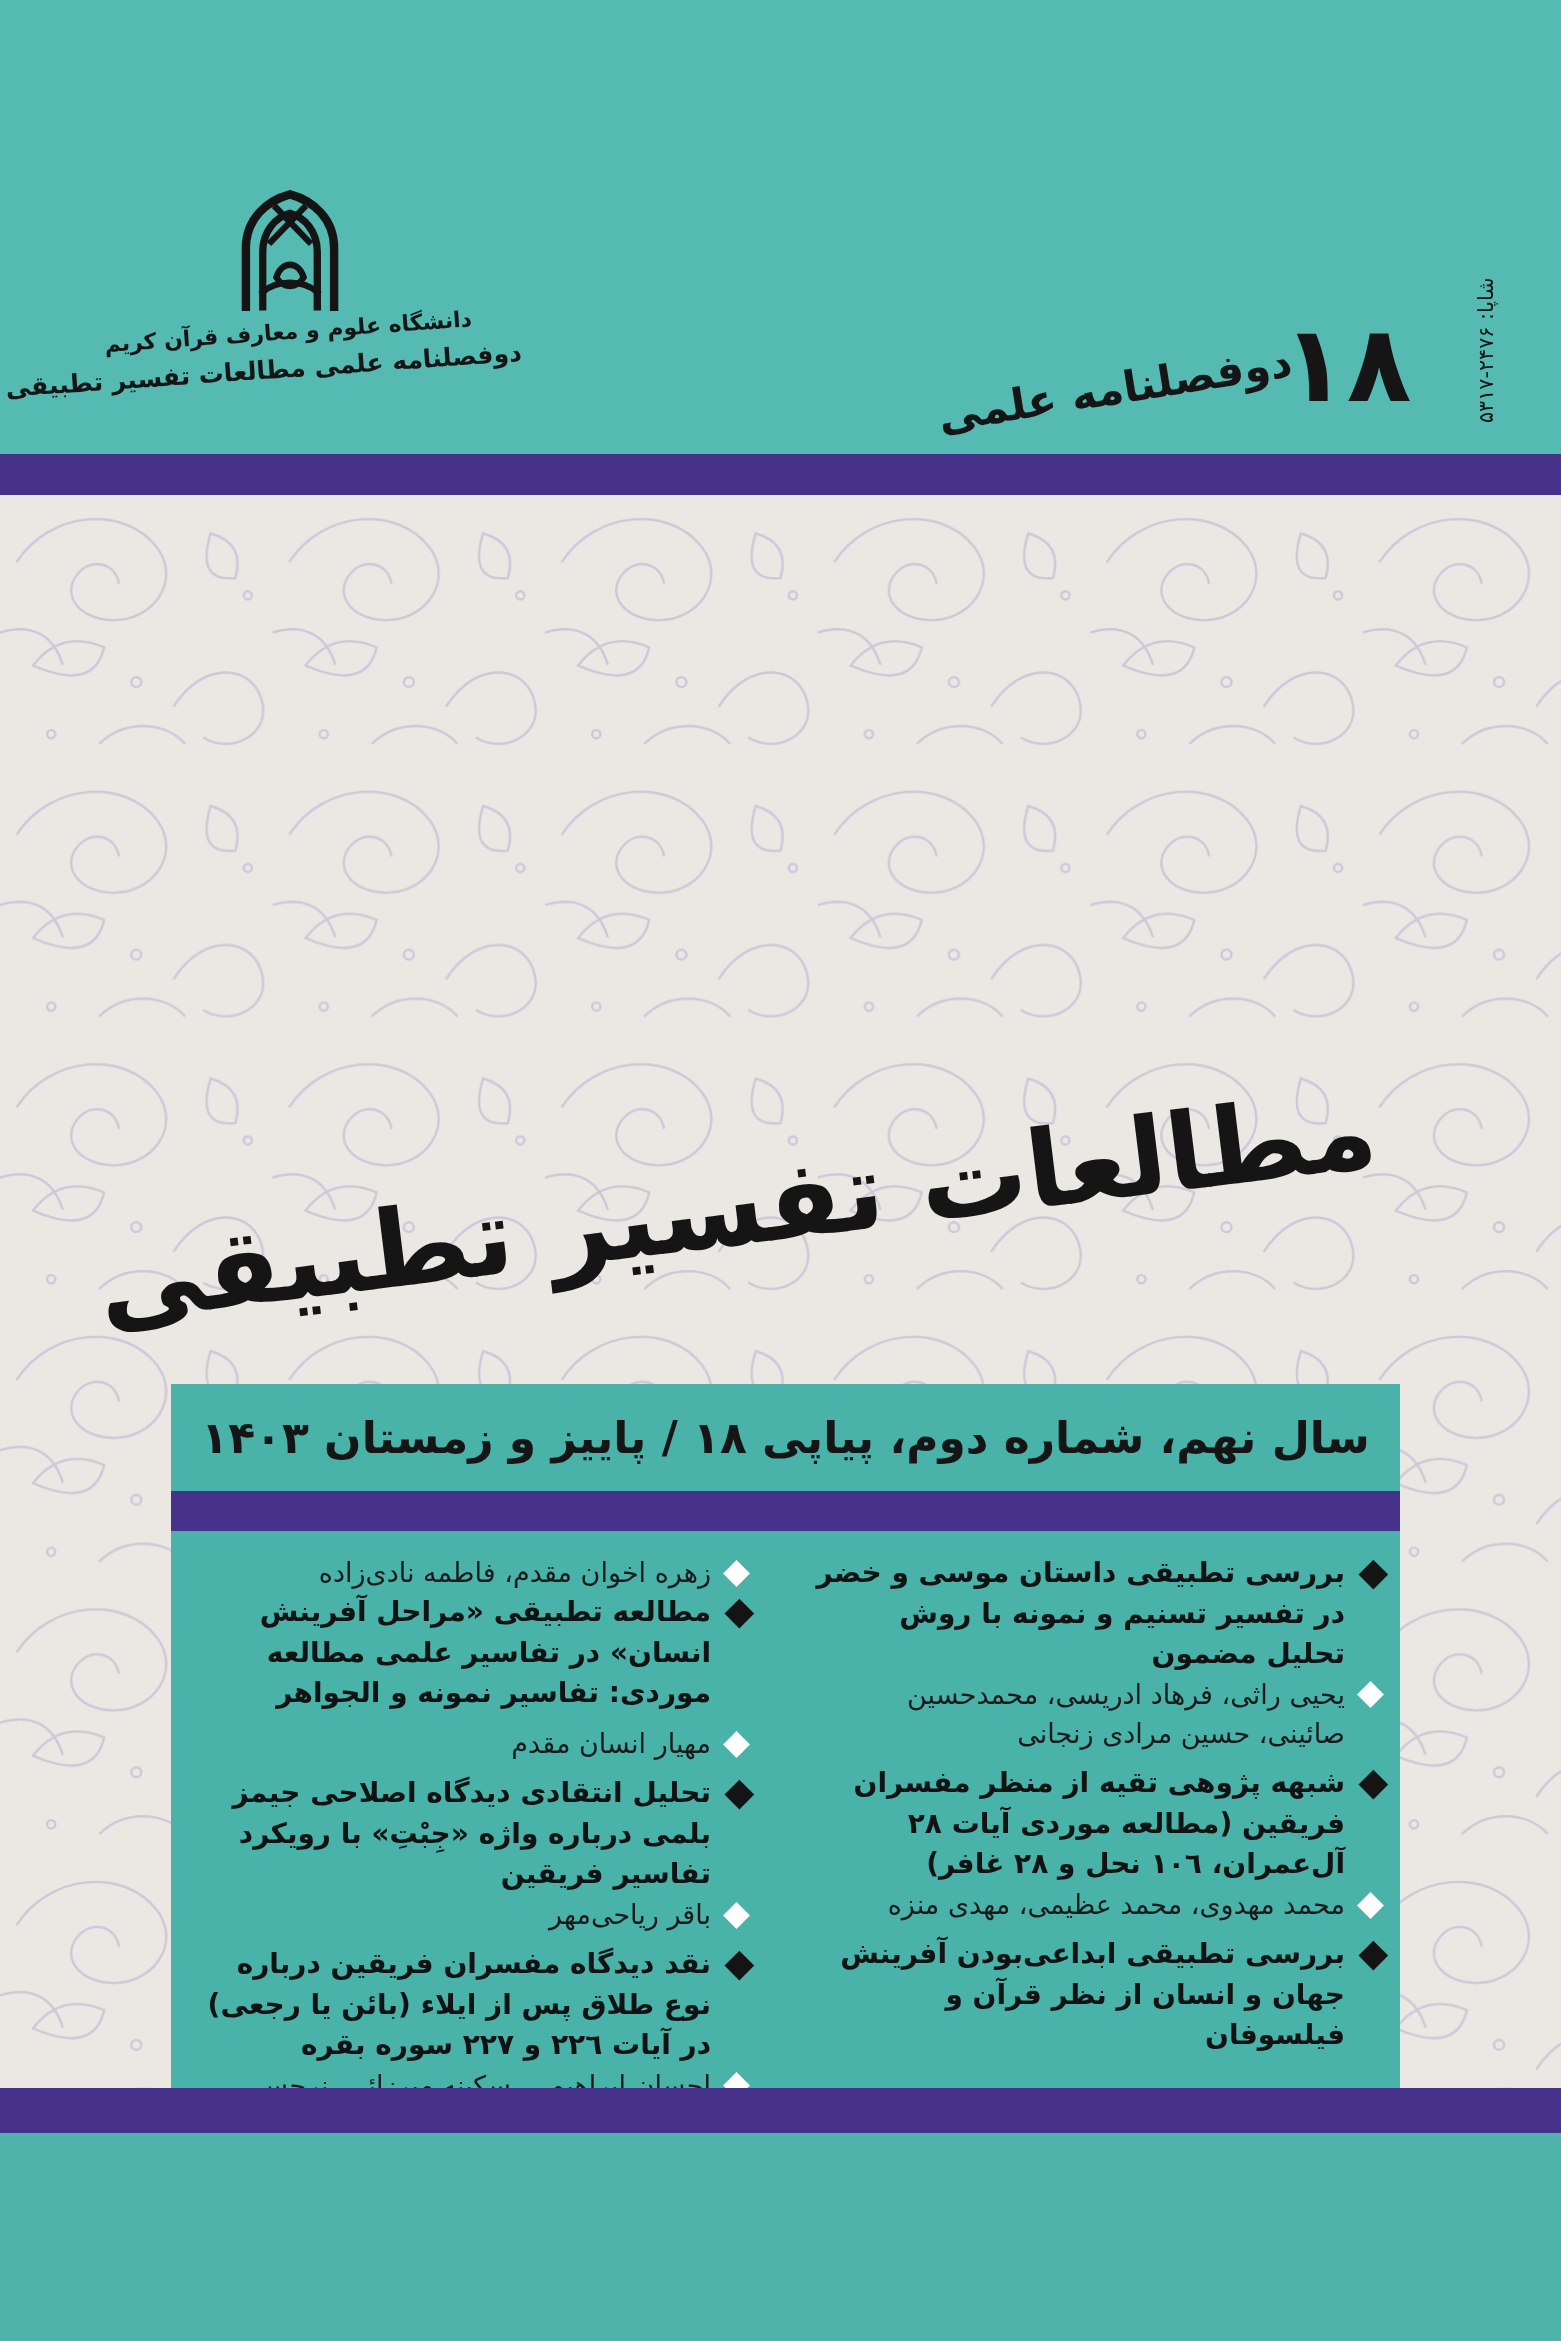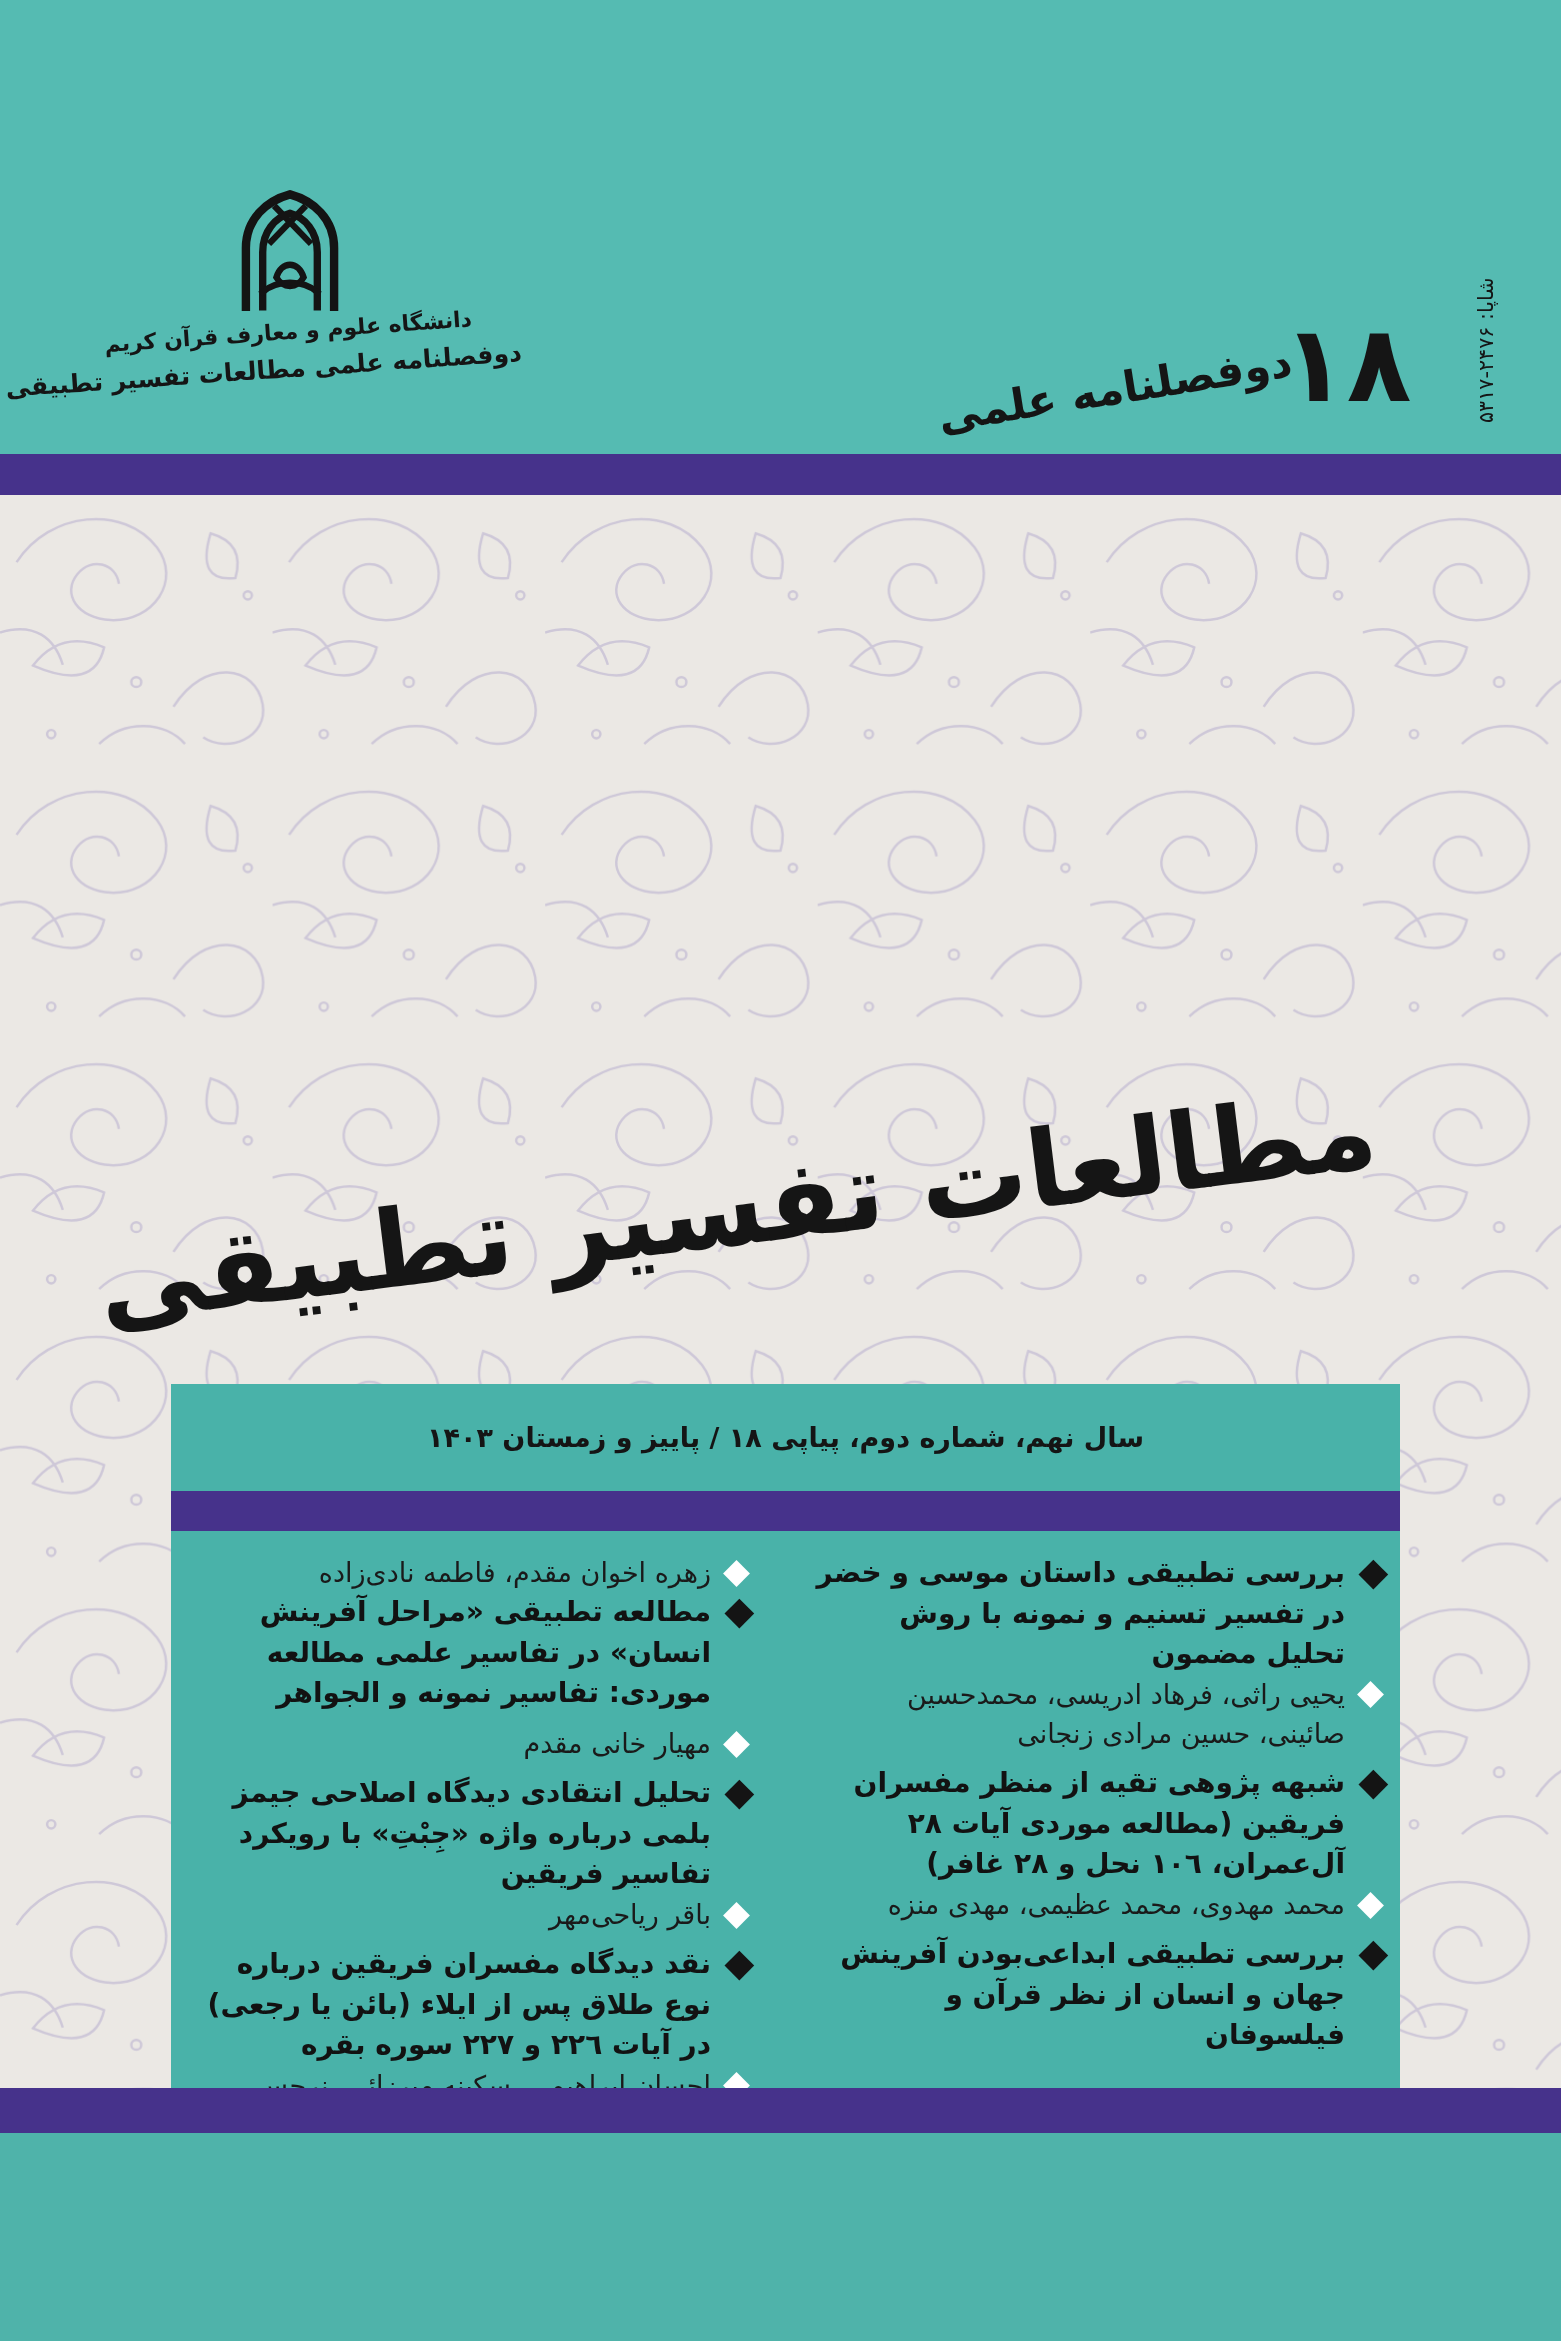--- a/index.html
+++ b/index.html
@@ -44,7 +44,7 @@
   .panel { top:888px; left:171px; width:1229px; height:1151px; background:#49b2a9; }
   .issue-line { position:absolute; top:0; left:0; width:100%; height:107px;
                 display:flex; align-items:center; justify-content:center;
-                font-size:27px; font-weight:bold; direction:rtl; white-space:nowrap; }
+                font-size:44px; font-weight:bold; direction:rtl; white-space:nowrap; }
   .stripe { position:absolute; top:107px; left:0; width:100%; height:40px; background:#46328b; }
 
   .articles { position:absolute; top:169px; left:10px; right:10px; bottom:8.3px;

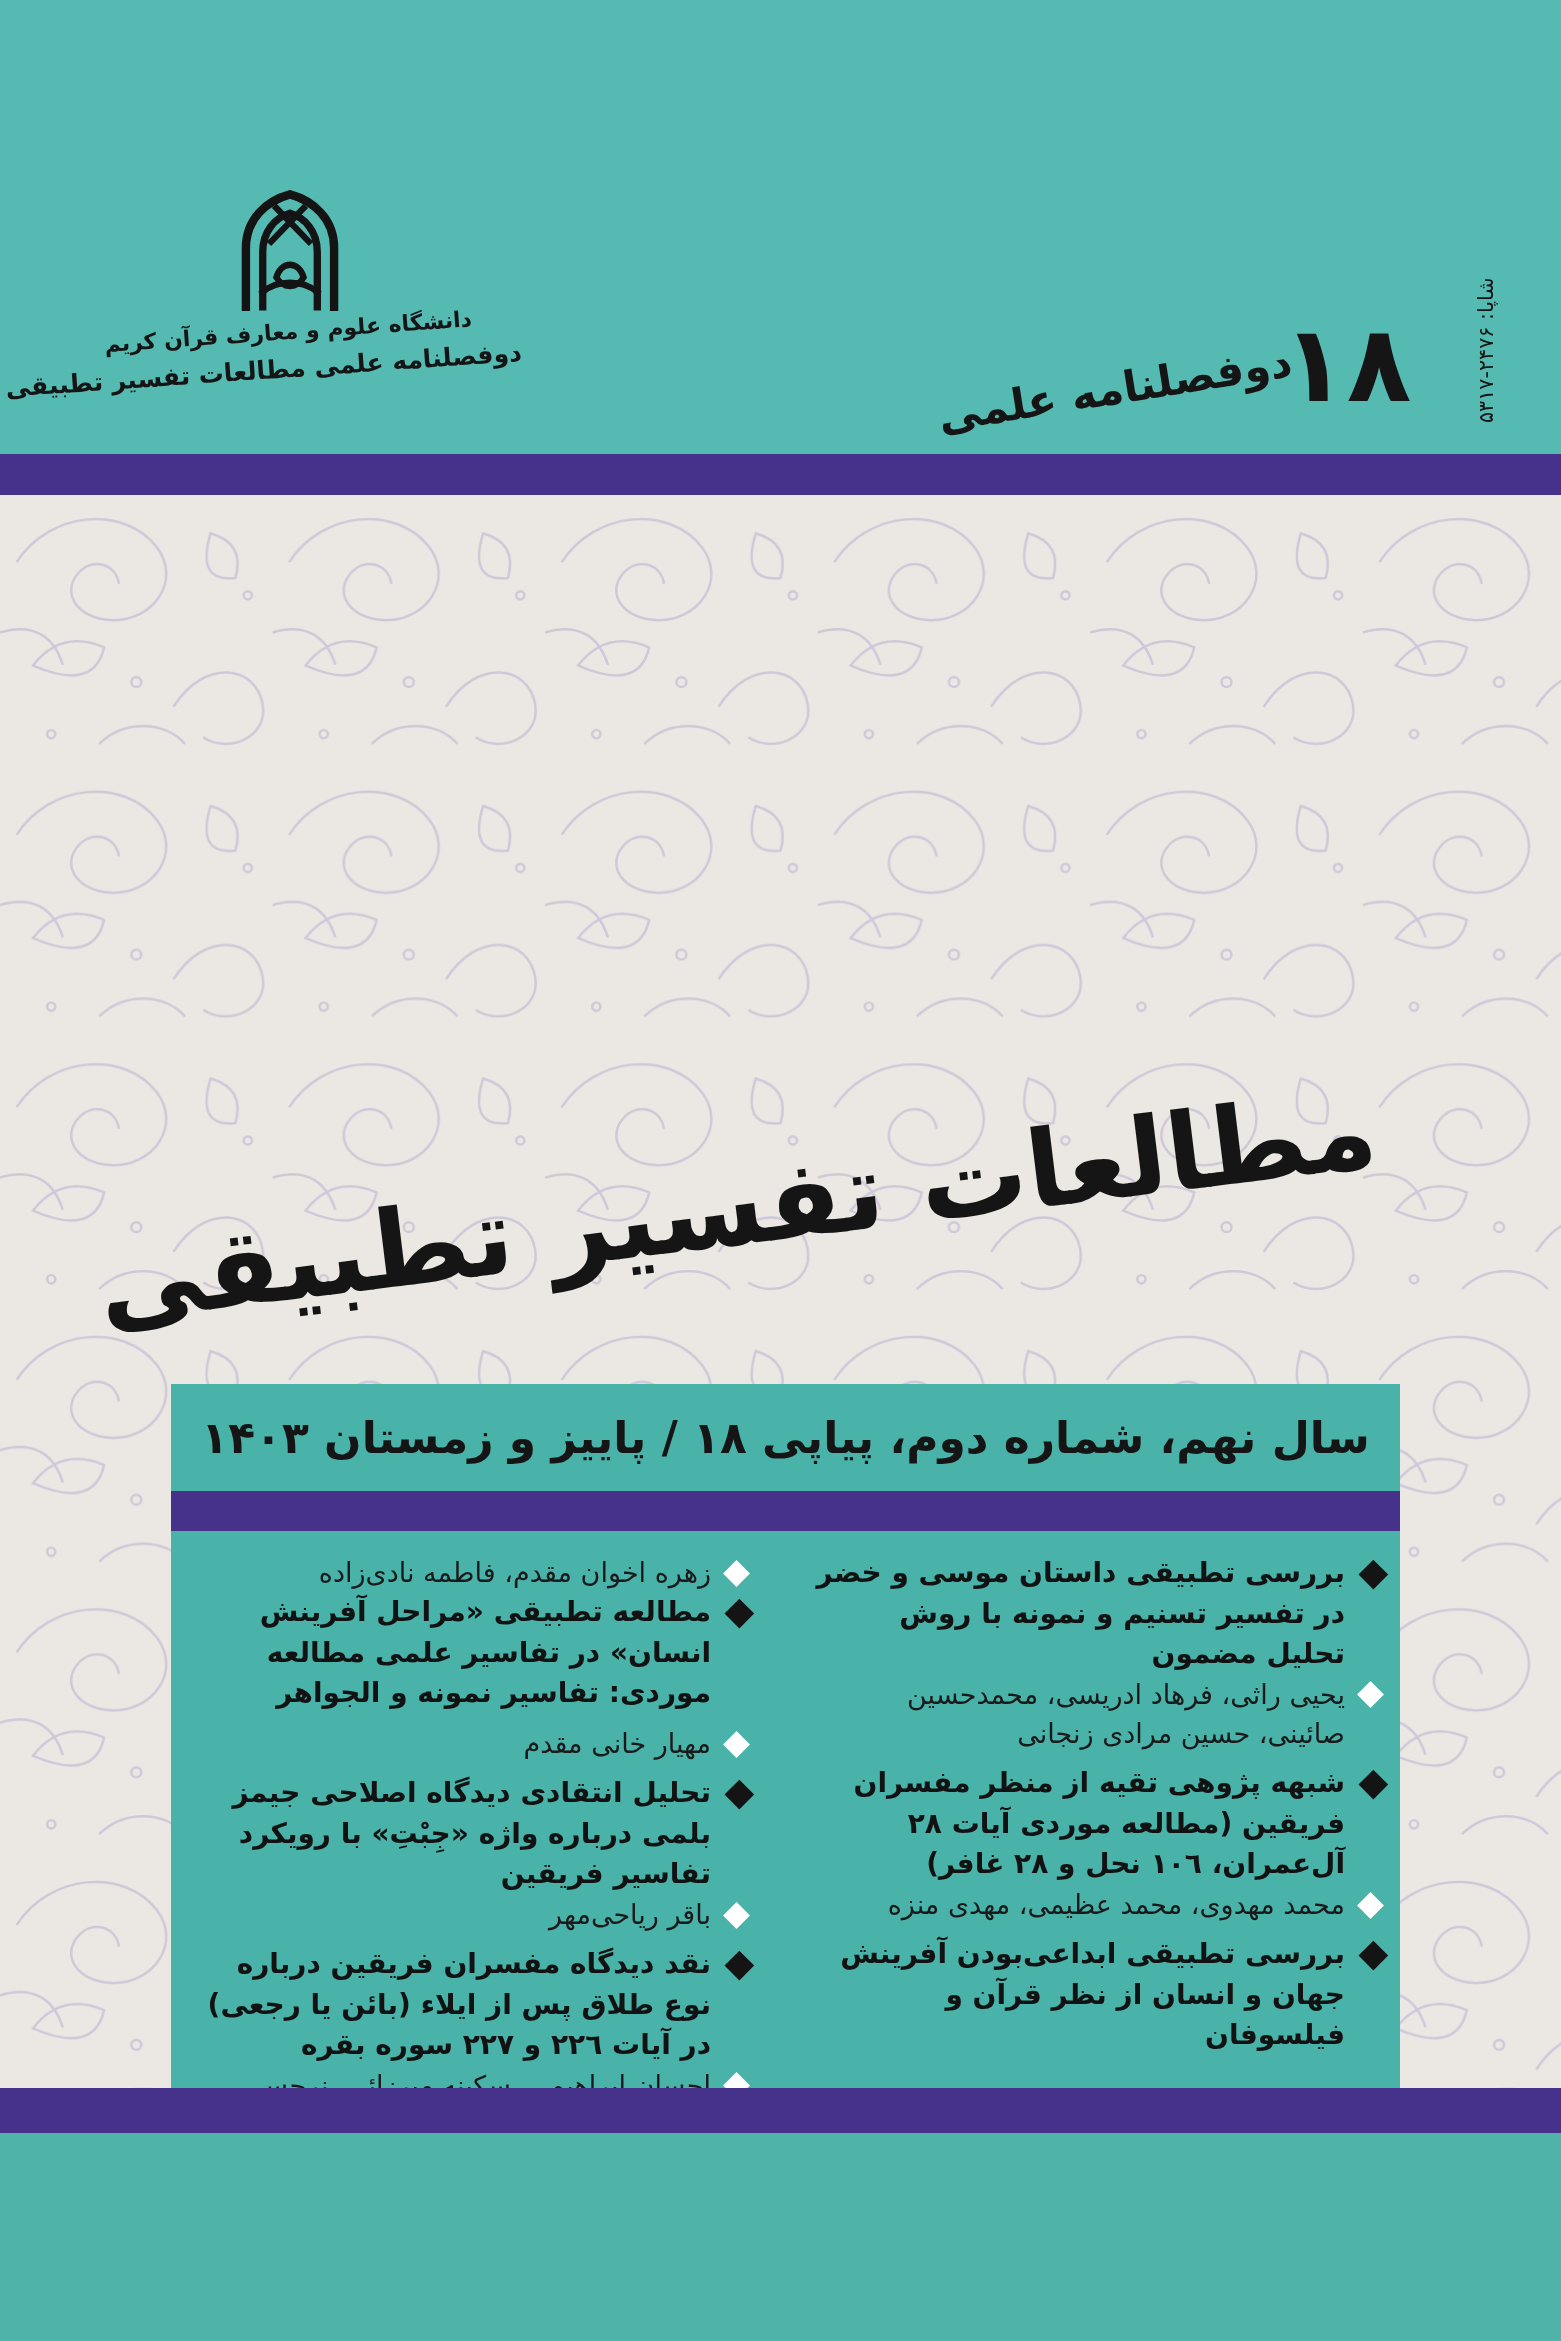--- a/index.html
+++ b/index.html
@@ -113,7 +113,7 @@
               <div class="row a-title"><span class="bullet bullet-black"></span><span>مطالعه تطبیقی «مراحل آفرینش انسان» در تفاسیر علمی مطالعه موردی: تفاسیر نمونه و الجواهر</span></div>
             </div>
             <div class="entry">
-              <div class="row a-authors"><span class="bullet bullet-white"></span><span>مهیار خانی مقدم</span></div>
+              <div class="row a-authors"><span class="bullet bullet-white"></span><span>مهیار انسان مقدم</span></div>
             </div>
             <div class="entry">
               <div class="row a-title"><span class="bullet bullet-black"></span><span>تحلیل انتقادی دیدگاه اصلاحی جیمز بلمی درباره واژه «جِبْتِ» با رویکرد تفاسیر فریقین</span></div>

